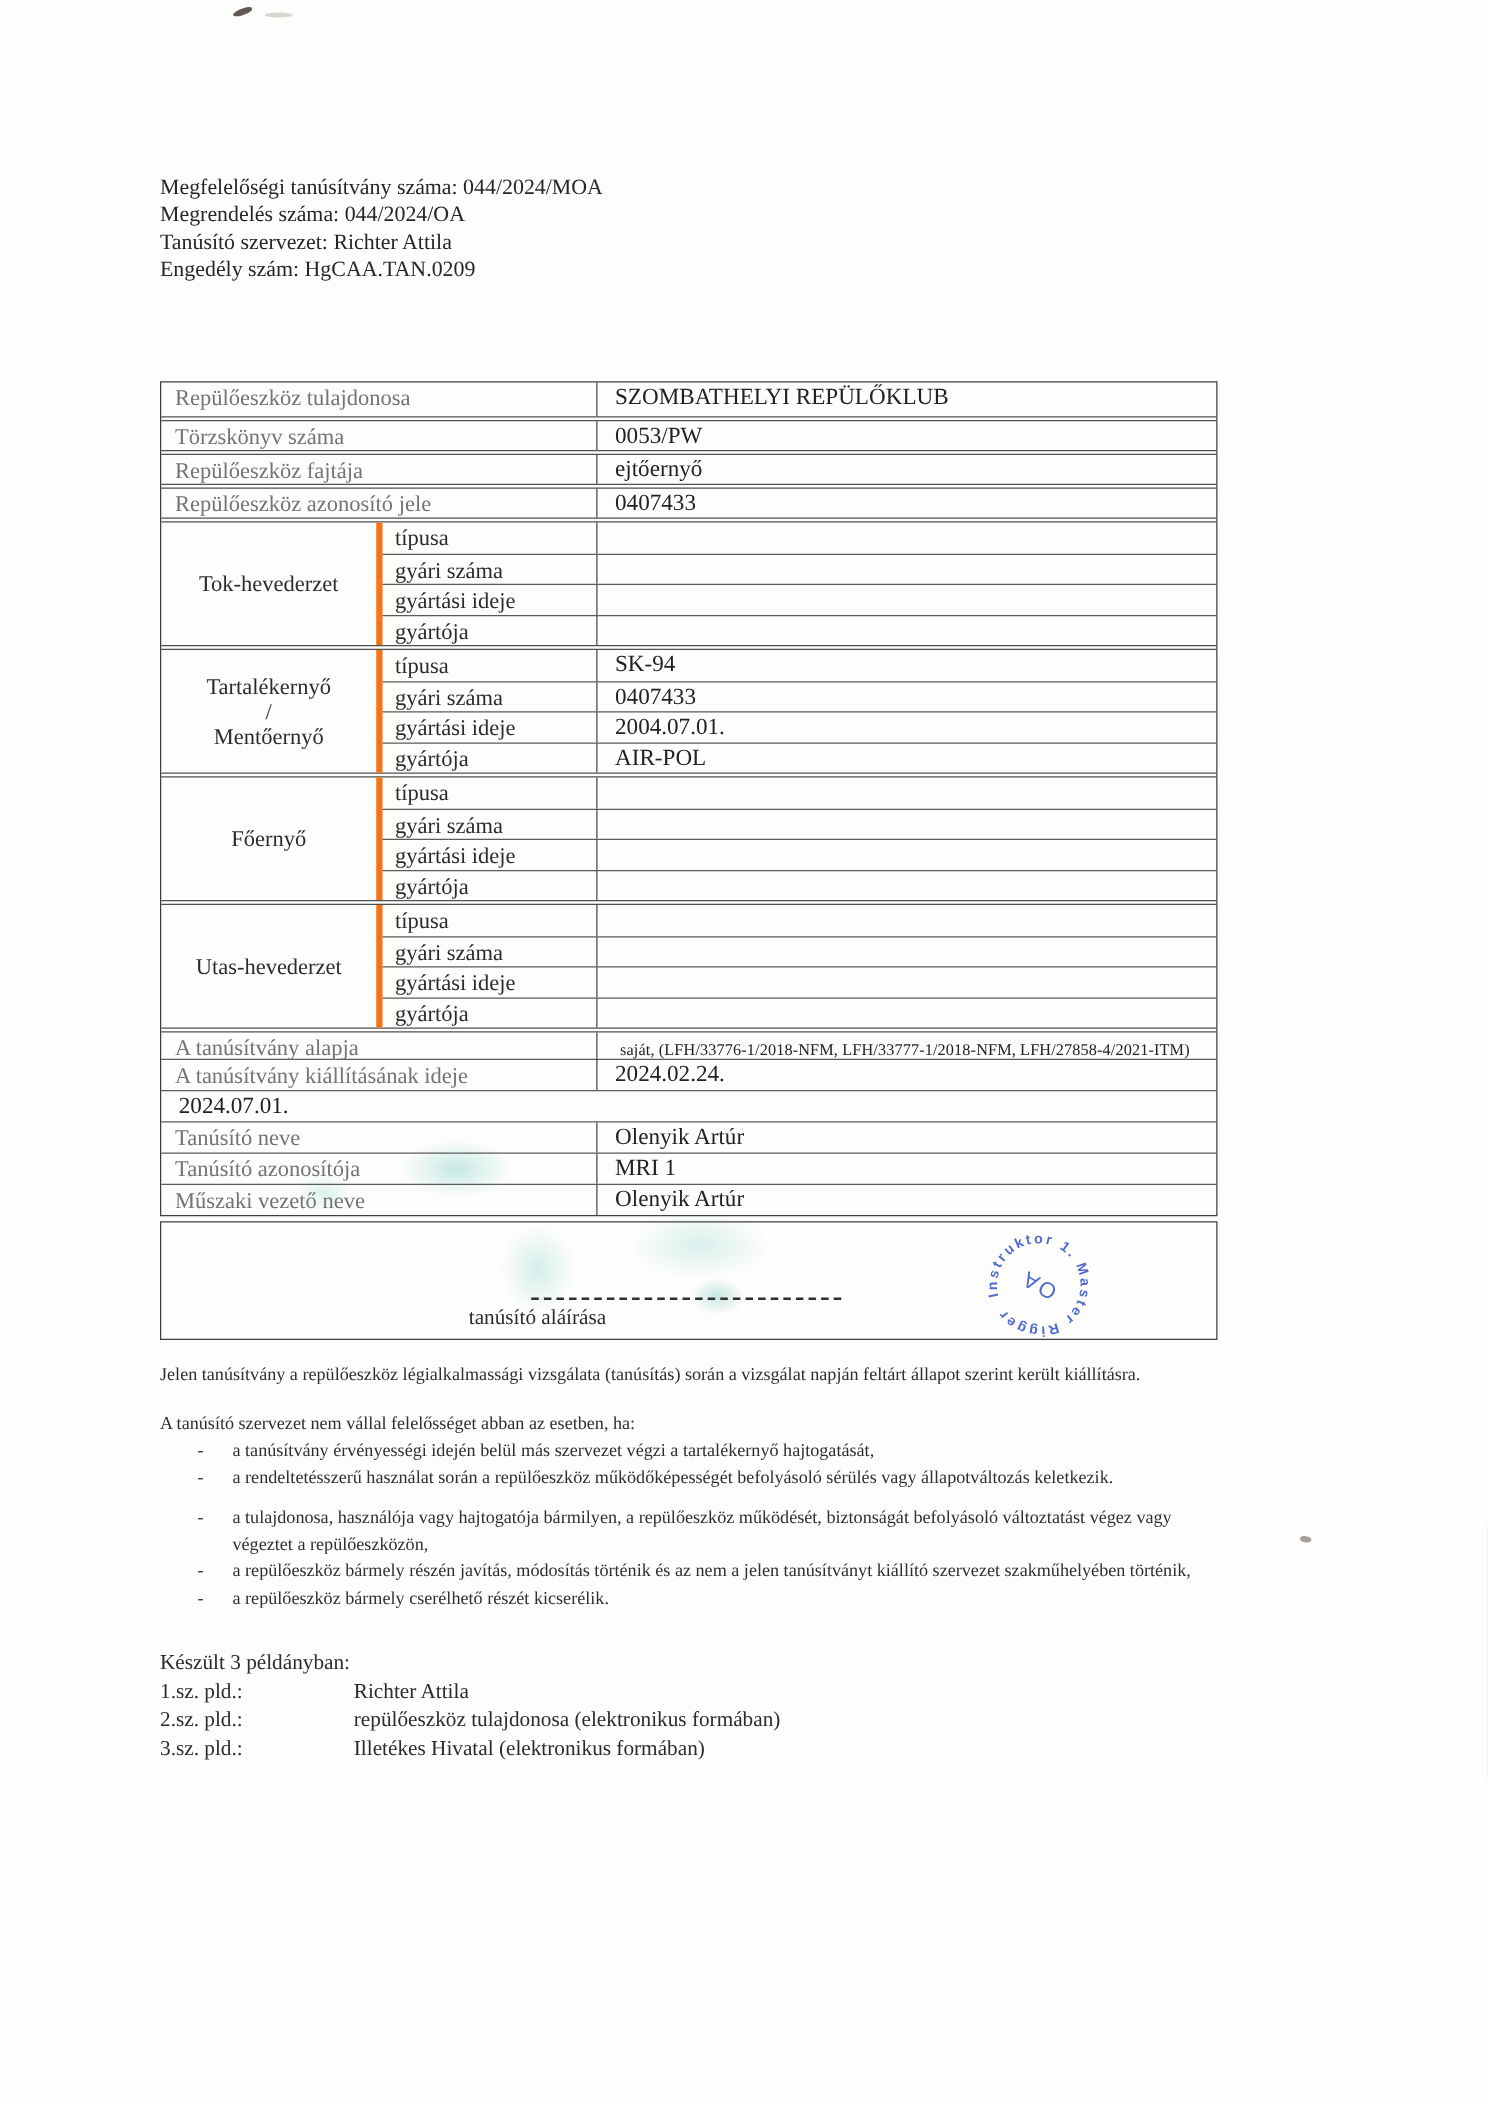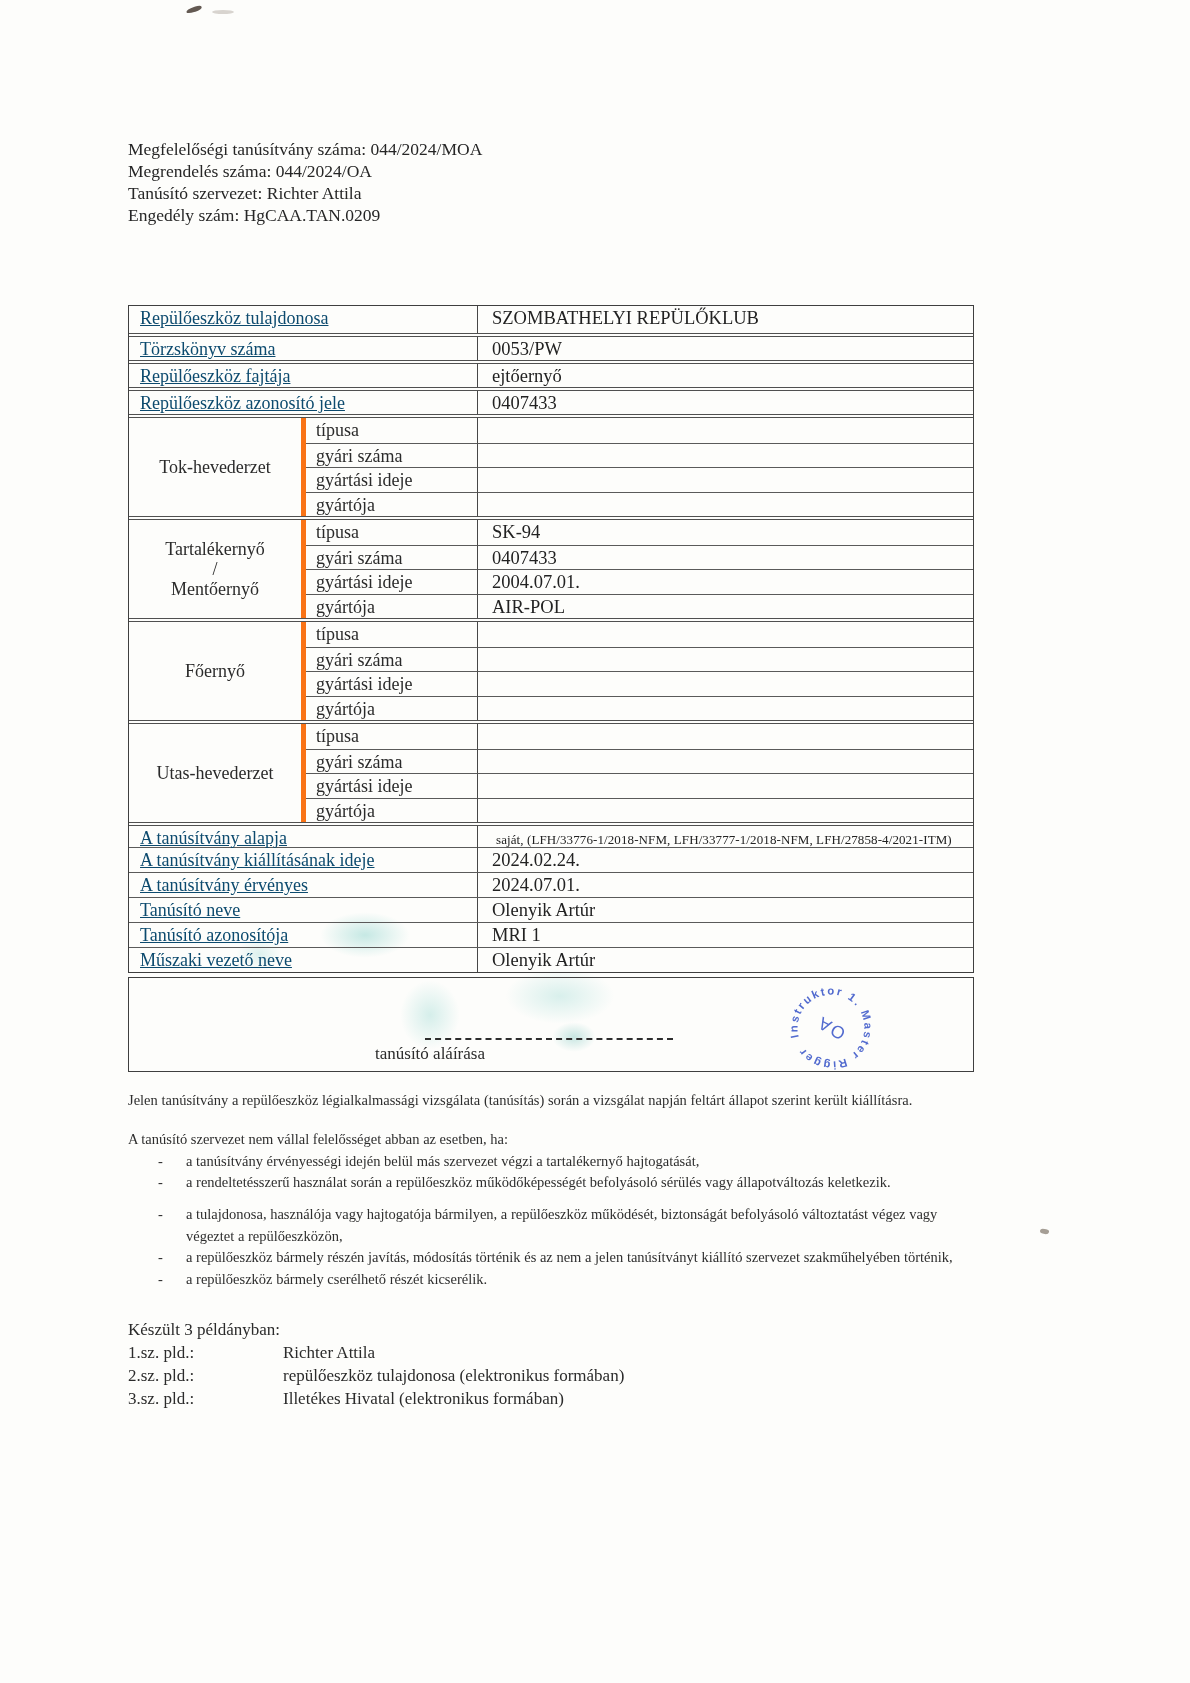--- a/index.html
+++ b/index.html
@@ -45,7 +45,7 @@
   .db { border-top:4px double #505050; }
   .sg { border-top:1px solid #5a5a5a; }
   .lcell { border-right:1px solid #474747; padding:2px 24px 0 11px; font-size:18px;
-    white-space:nowrap; overflow:hidden; color:#0c4a6e;text-decoration:underline; }
+    white-space:nowrap; overflow:hidden; color:#737373; }
   .vcell { padding:2px 8px 0 14px; font-size:18.5px; white-space:nowrap; color:#222; }
   .vcell.small { font-size:13px; padding-top:6px; padding-left:18px; letter-spacing:.1px; }
   .gname { grid-row:1 / span 4; border-right:5px solid #f97316; display:flex;

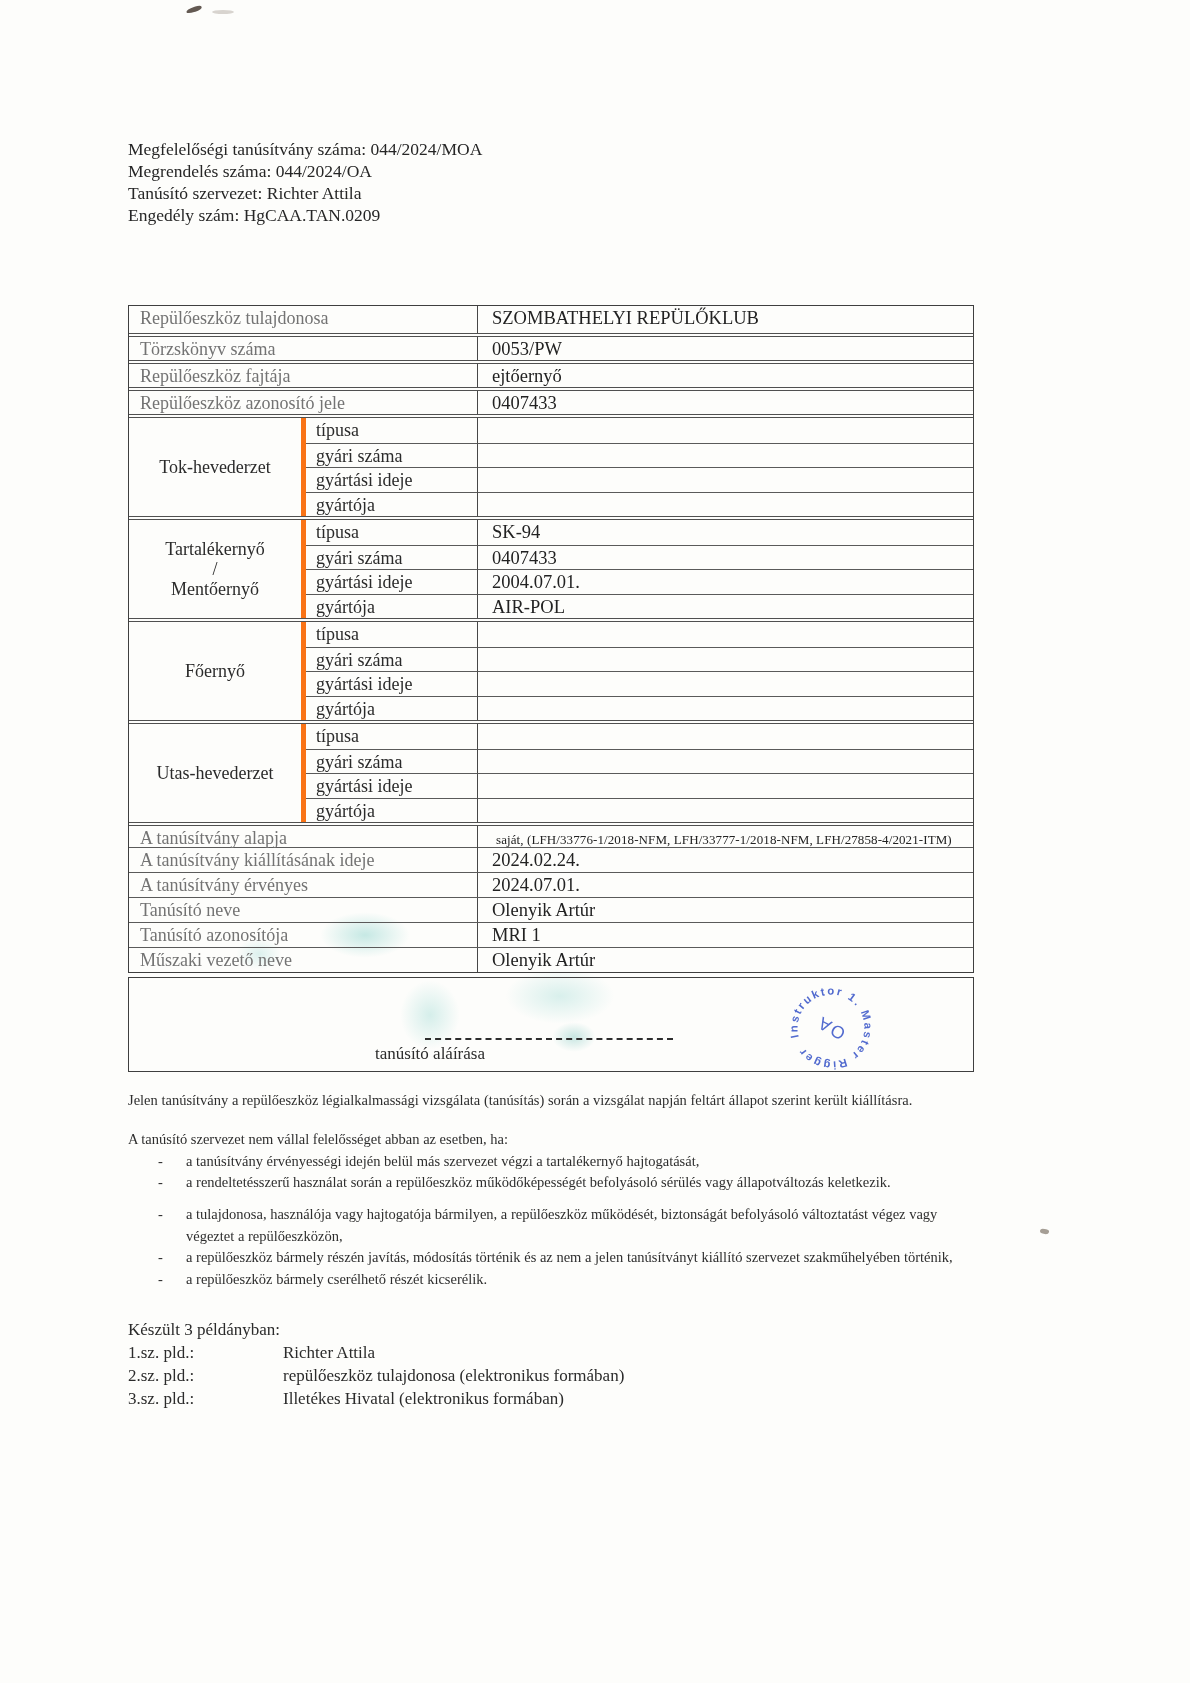--- a/index.html
+++ b/index.html
@@ -189,7 +189,6 @@
       <div class="vcell">2024.02.24.</div>
     </div>
     <div class="brow sg">
-      <div class="lcell">A tanúsítvány érvényes</div>
       <div class="vcell">2024.07.01.</div>
     </div>
     <div class="brow sg">

